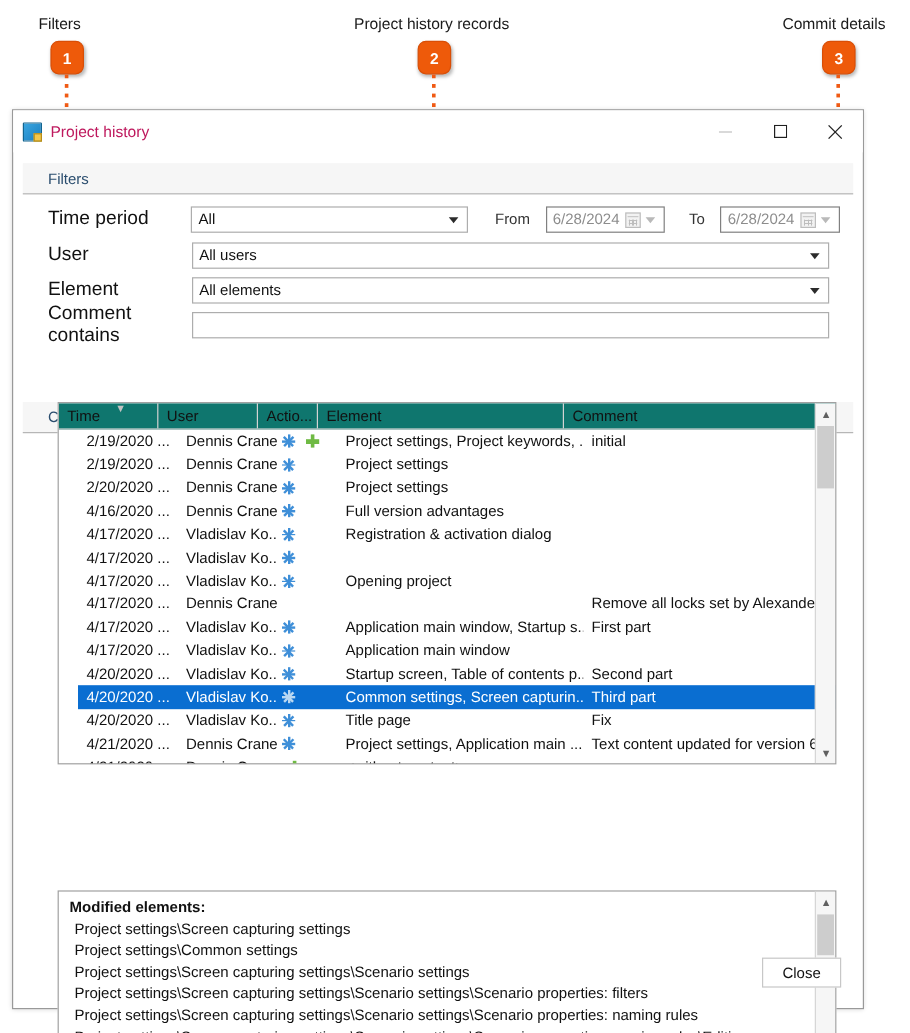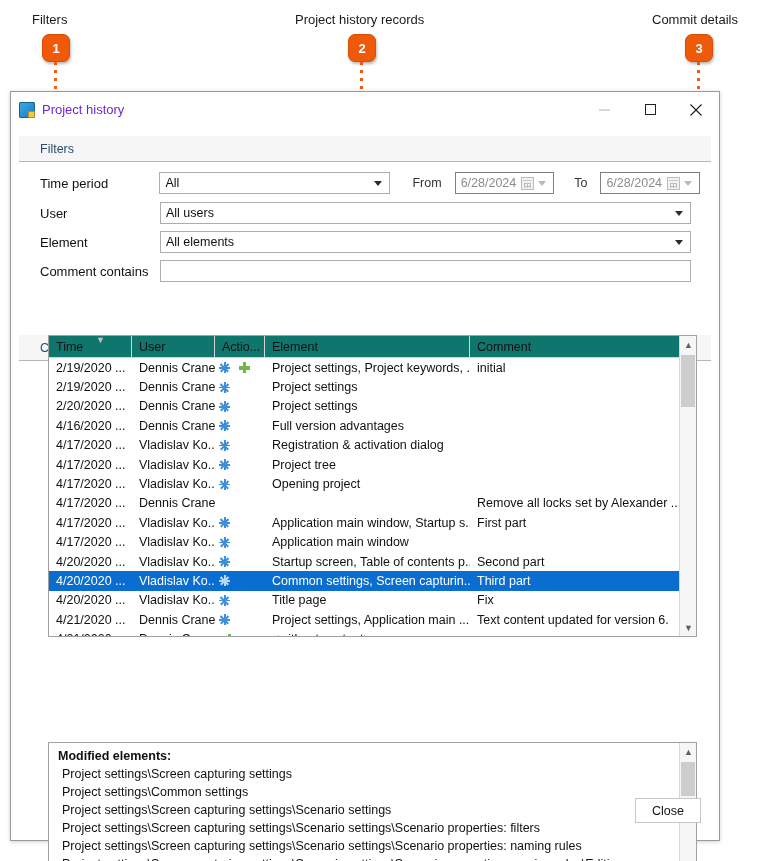--- a/index.html
+++ b/index.html
@@ -82,7 +82,7 @@
   }
   .win-title {
     font-size: 13px;
-    color: #6d28d9;
+    color: #be185d;
   }
   .win-buttons {
     position: absolute;

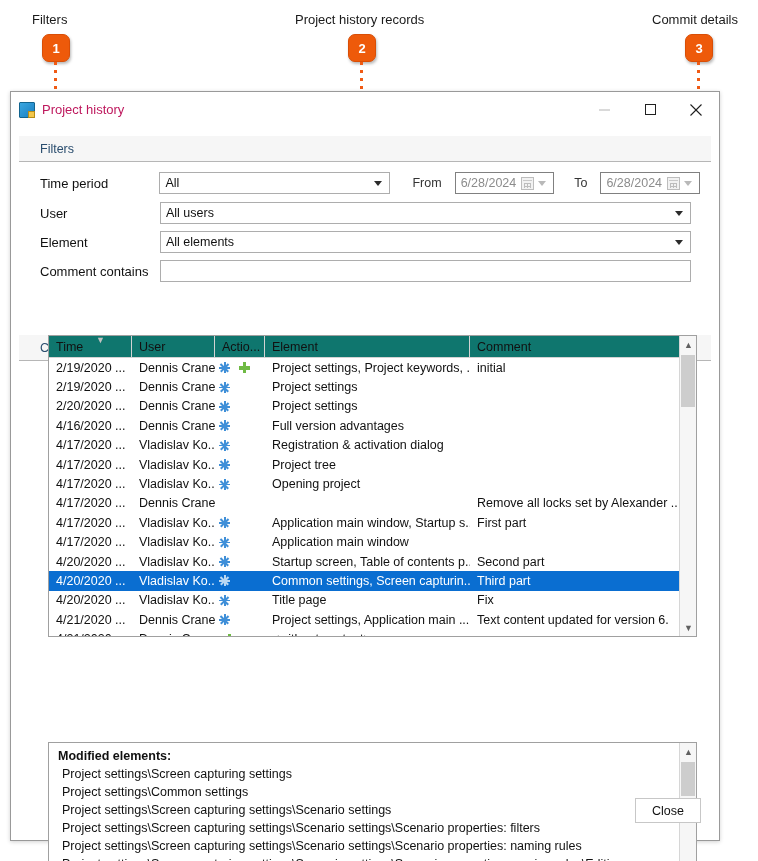--- a/index.html
+++ b/index.html
@@ -133,7 +133,7 @@
     height: 22px;
   }
   .flabel {
-    font-size: 13px;
+    font-size: 16px;
     color: #111111;
     width: 120px;
   }

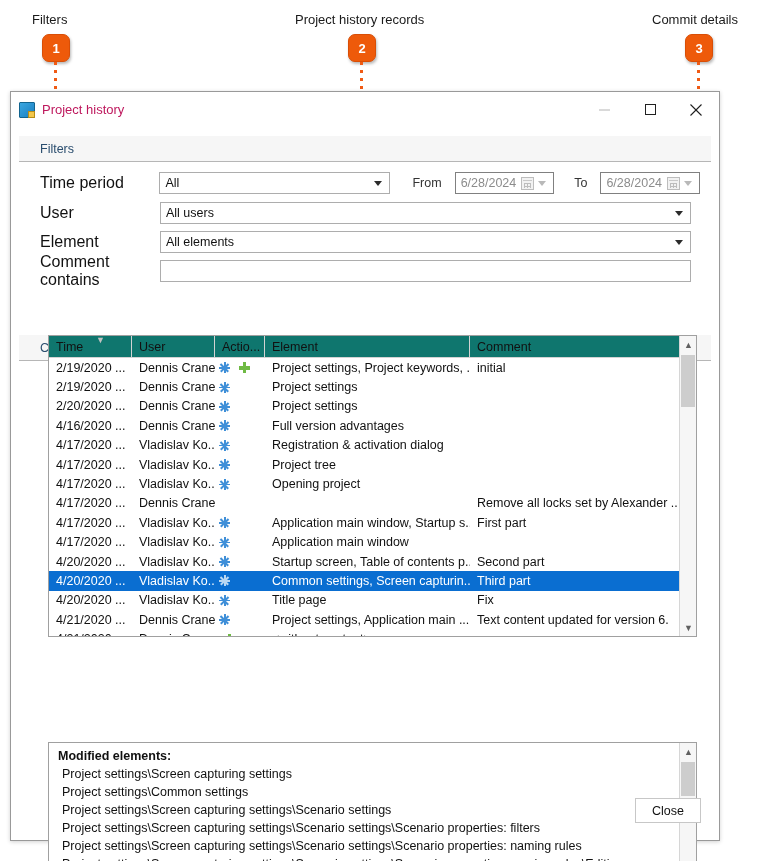--- a/index.html
+++ b/index.html
@@ -227,6 +227,7 @@
     display: flex;
     height: 19.4px;
     align-items: center;
+    margin-left: 16px;
   }
   .trow.sel { background: #0a6ed1; }
   .trow.sel .td { color: #ffffff; }

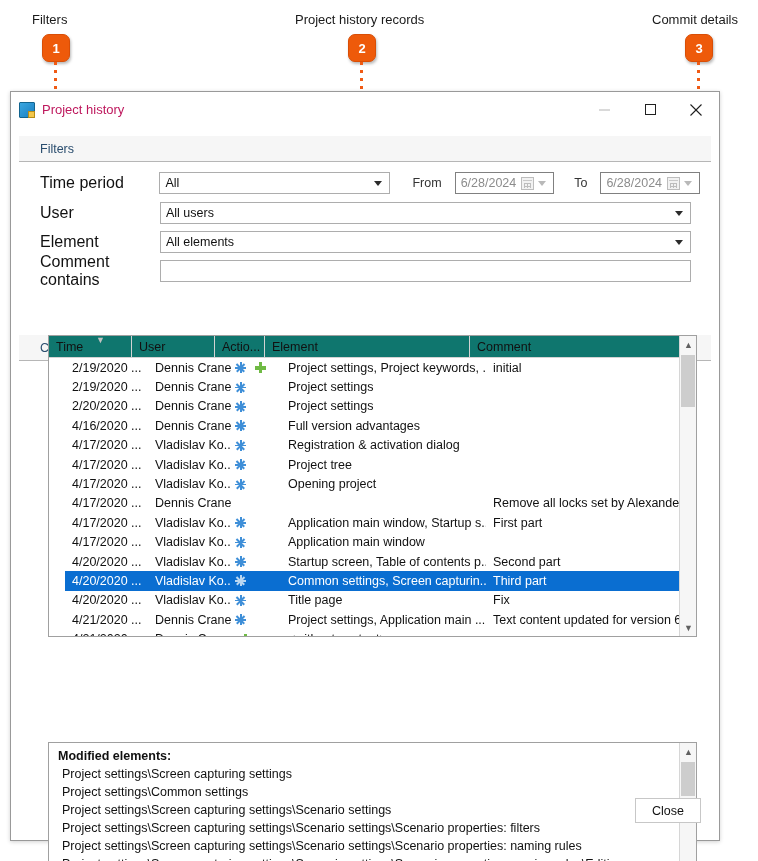--- a/index.html
+++ b/index.html
@@ -534,7 +534,6 @@
                 <i></i>
               </span>
             </div>
-            <div class="td c-elem">Project tree</div>
             <div class="td c-comm"></div>
           </div>
           <div class="trow">

